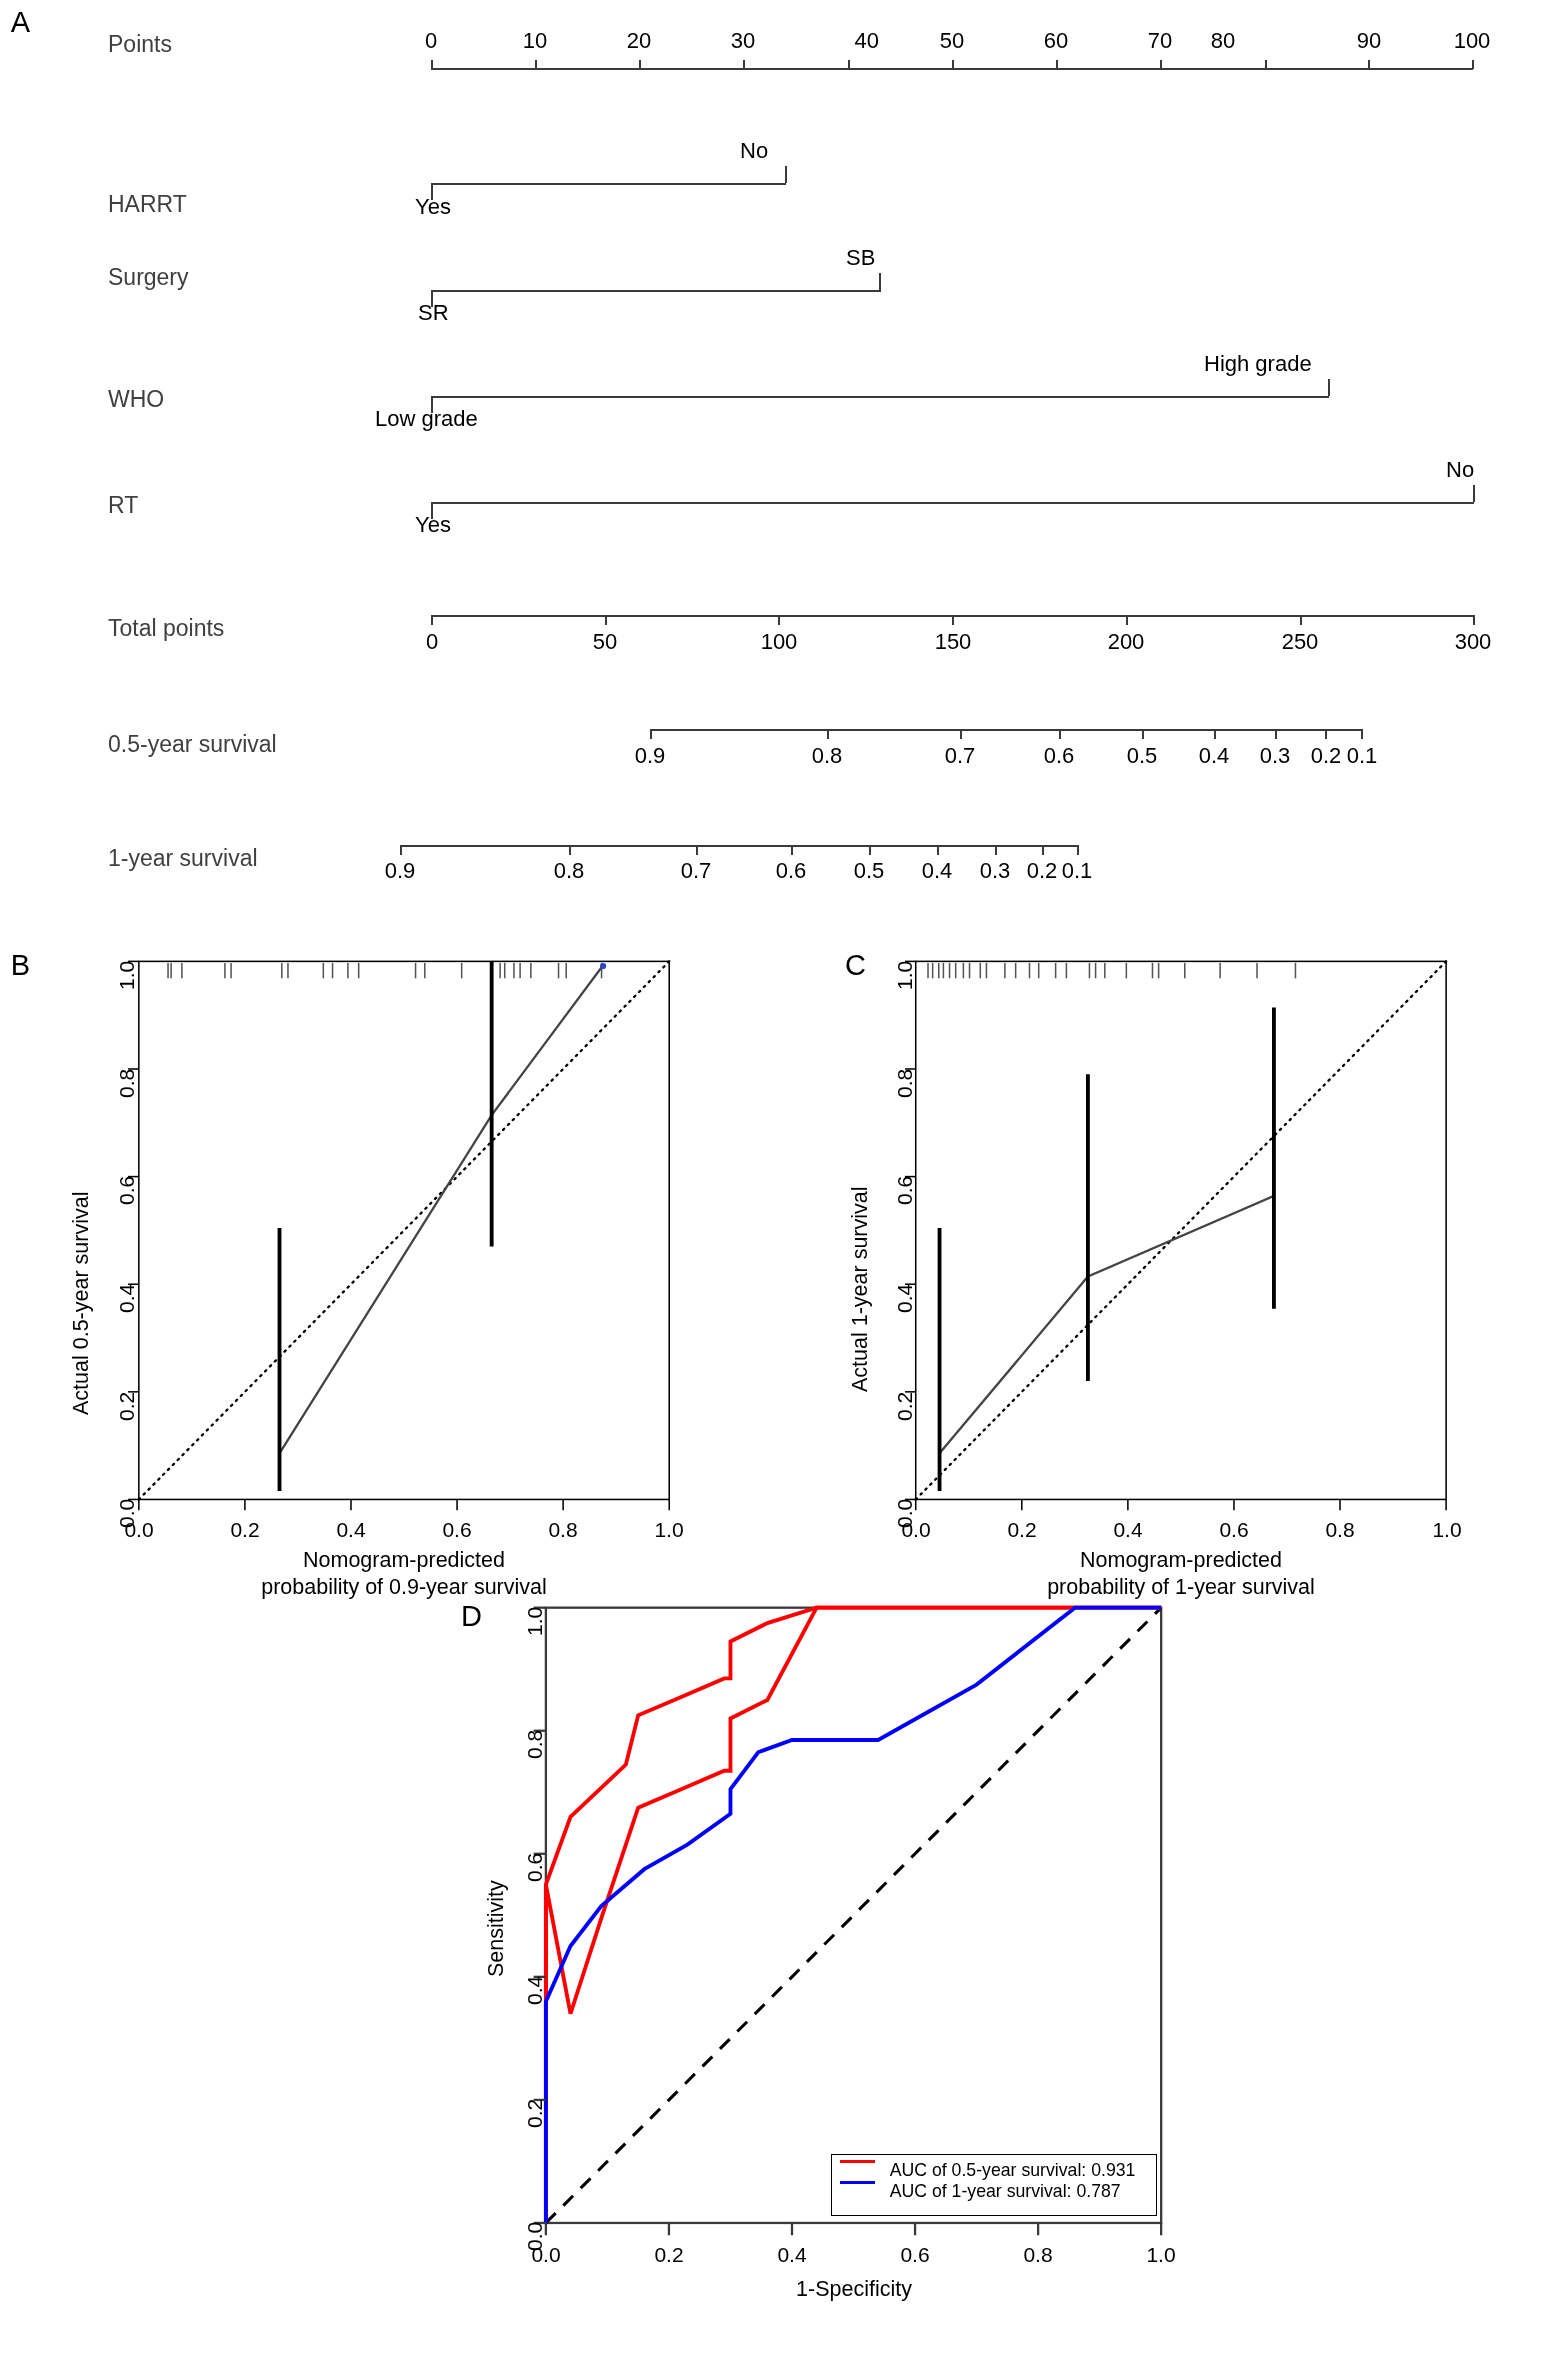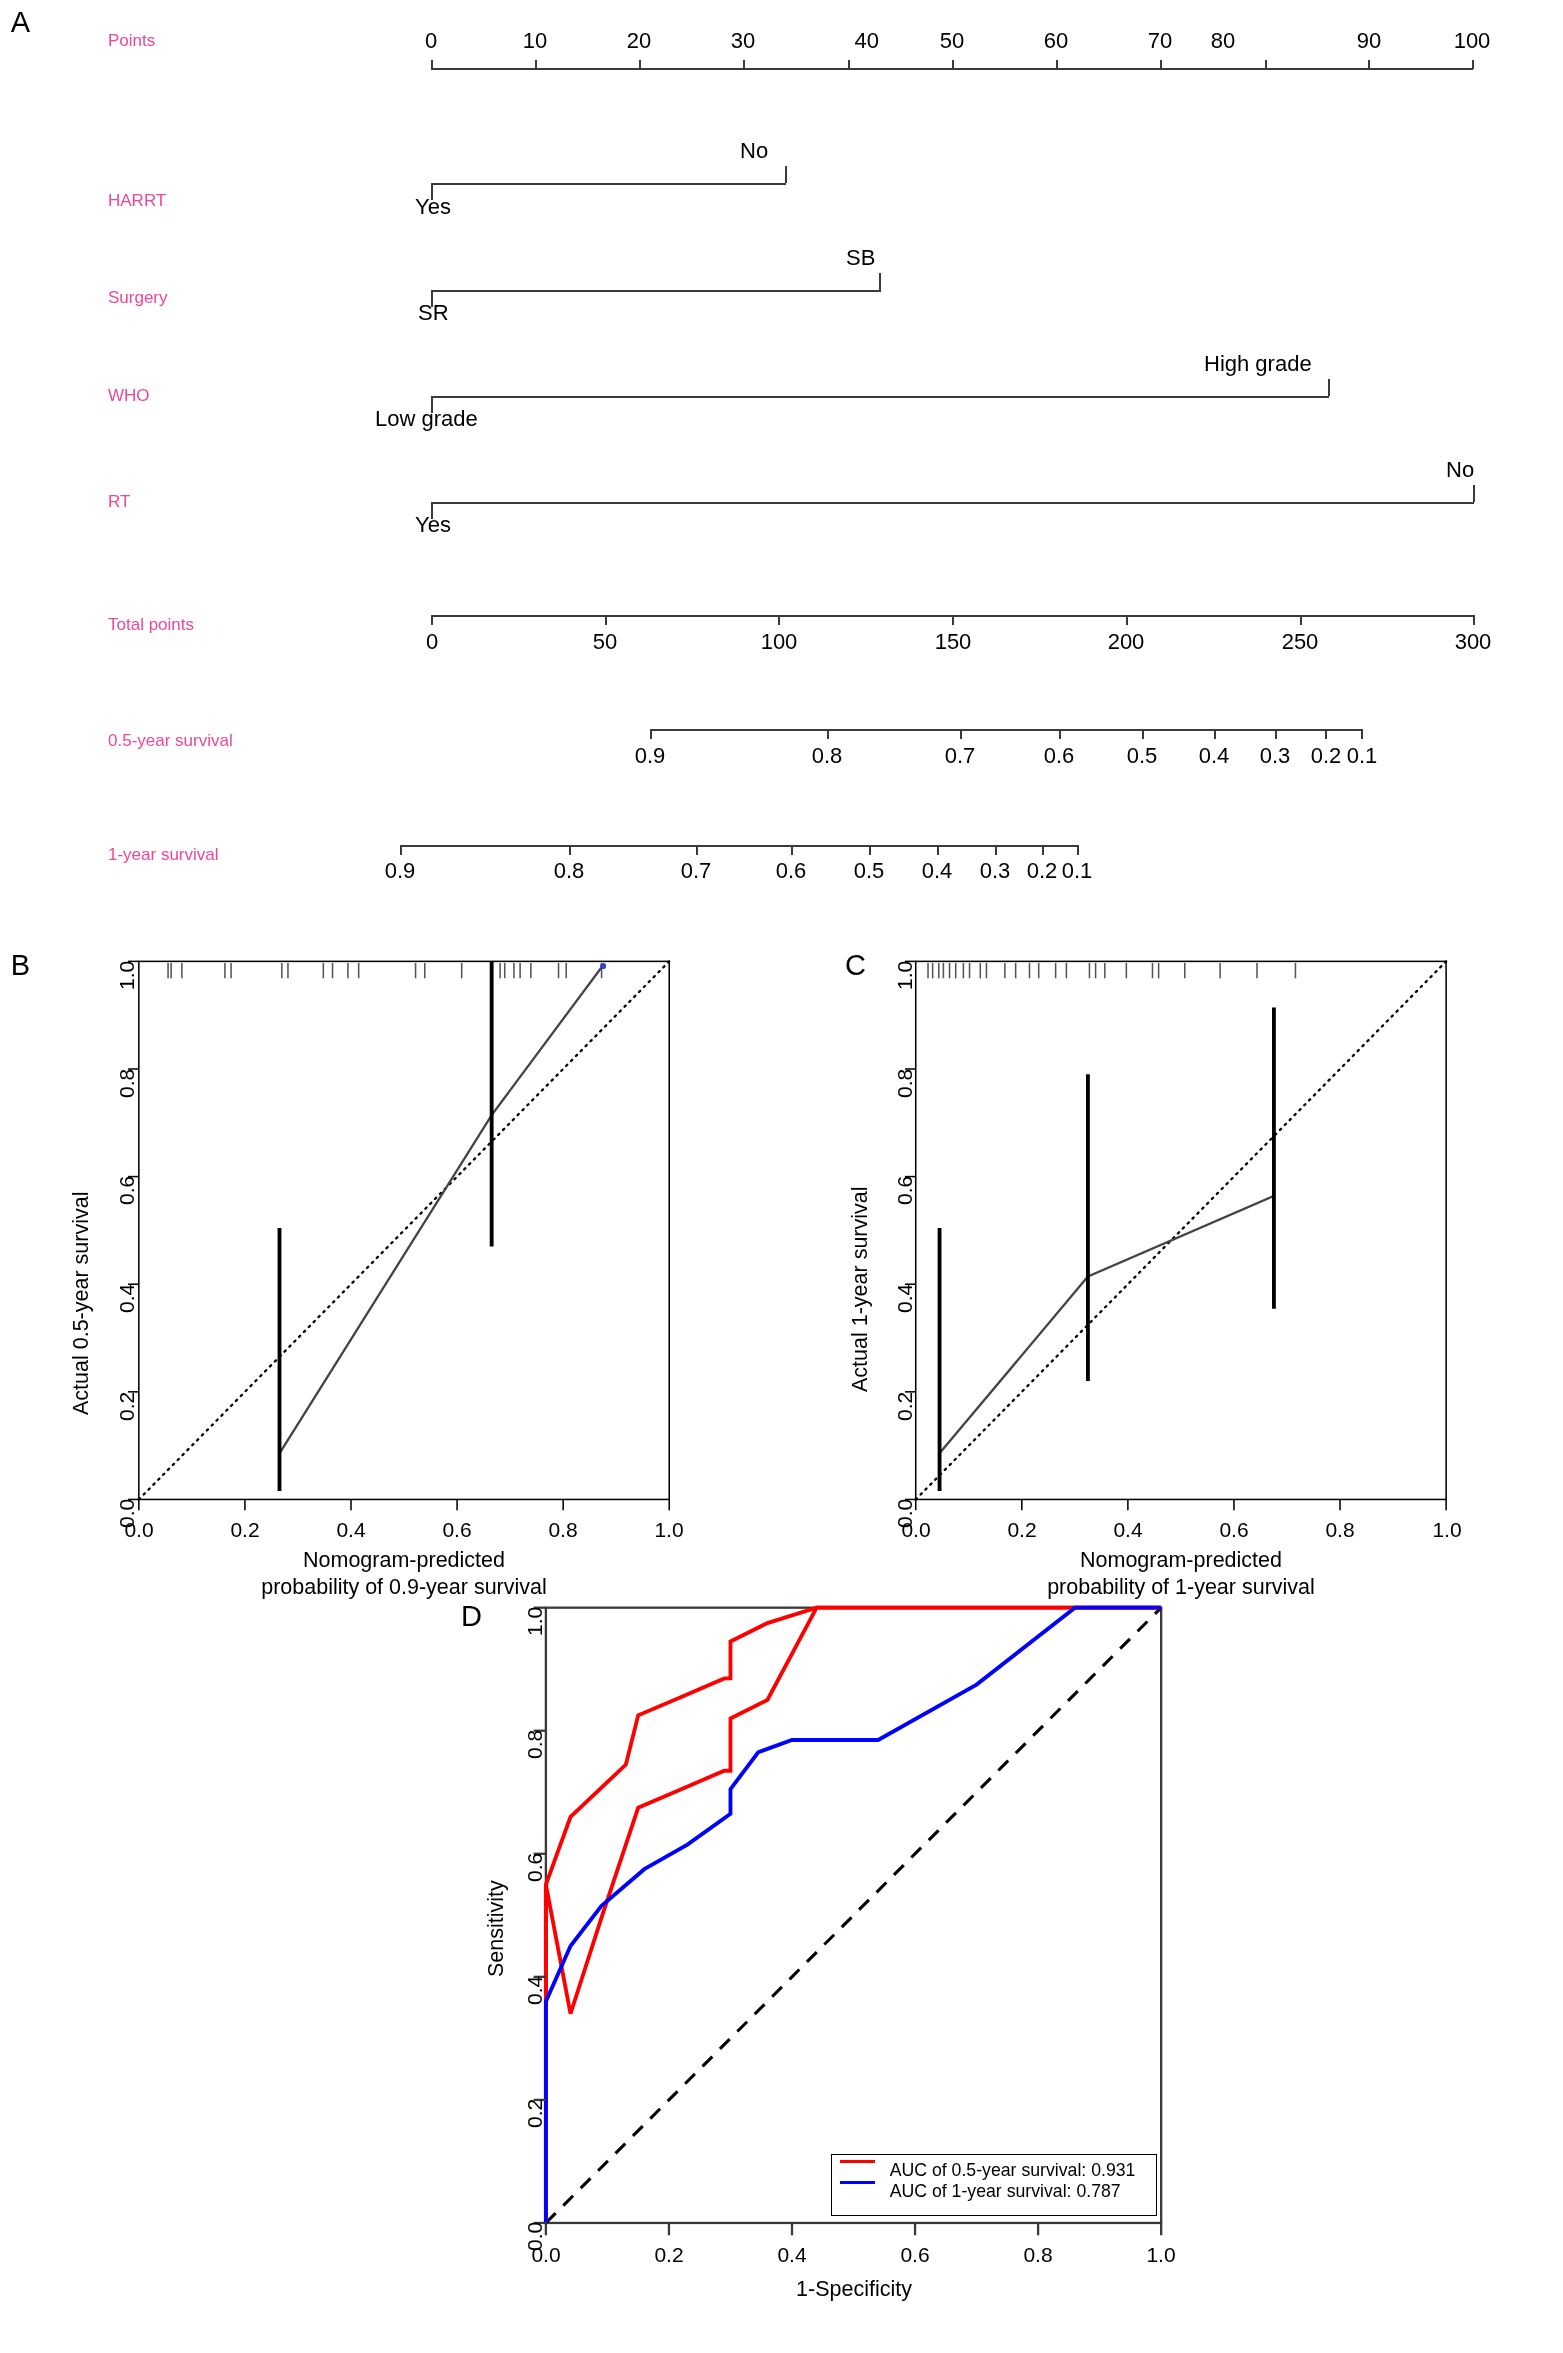--- a/index.html
+++ b/index.html
@@ -7,7 +7,7 @@
   .panel-letter{position:absolute;font-size:29px;font-family:"Liberation Sans",sans-serif;color:#000;}
   
   #panelA{position:absolute;left:0;top:0;width:1563px;height:946px;}
-  .nomo-label{position:absolute;font-size:17px;color:#ec4899;white-space:nowrap;}
+  .nomo-label{position:absolute;font-size:23px;color:#404040;white-space:nowrap;}
   .axis-line{position:absolute;background:#3a3a3a;height:1.5px;}
   .tick{position:absolute;background:#3a3a3a;width:1.5px;}
   .tick-label{position:absolute;font-size:22px;color:#000;text-align:center;white-space:nowrap;}

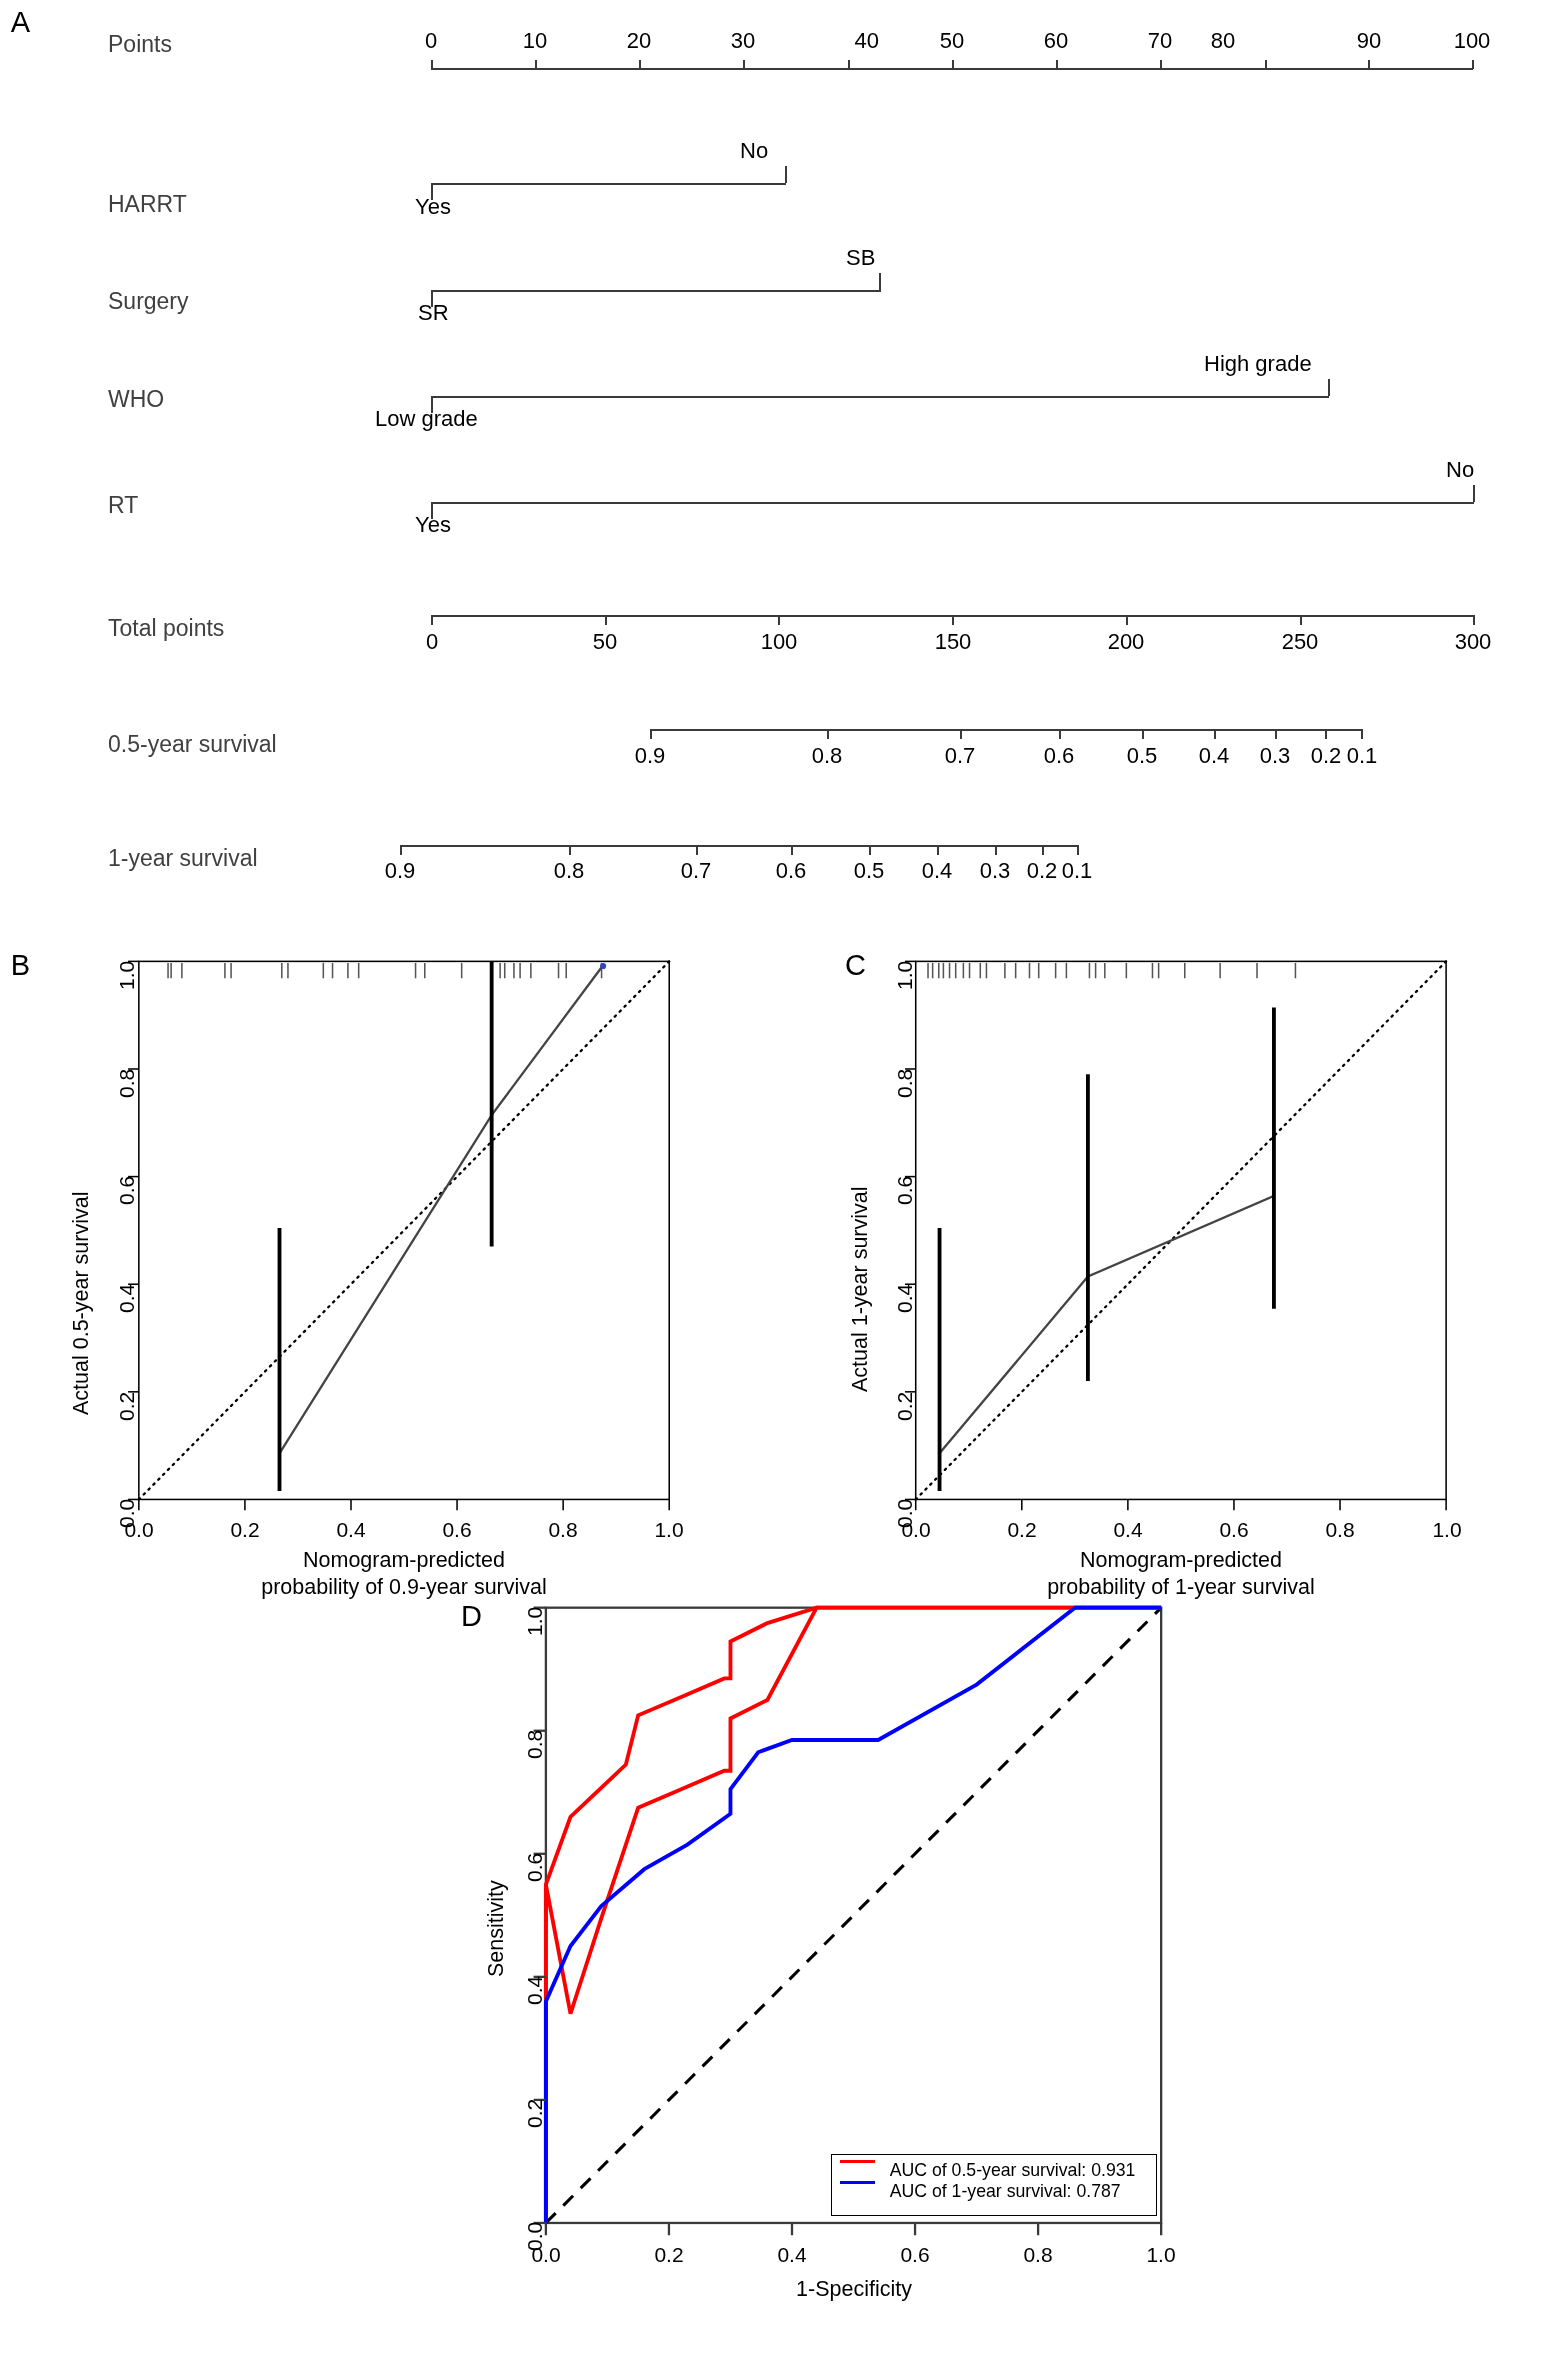--- a/index.html
+++ b/index.html
@@ -31,7 +31,7 @@
 
   <div class="nomo-label" style="left:108px;top:31px;">Points</div>
   <div class="nomo-label" style="left:108px;top:191px;">HARRT</div>
-  <div class="nomo-label" style="left:108px;top:288px;">Surgery</div>
+  <div class="nomo-label" style="left:108px;top:264px;">Surgery</div>
   <div class="nomo-label" style="left:108px;top:386px;">WHO</div>
   <div class="nomo-label" style="left:108px;top:492px;">RT</div>
   <div class="nomo-label" style="left:108px;top:615px;">Total points</div>

